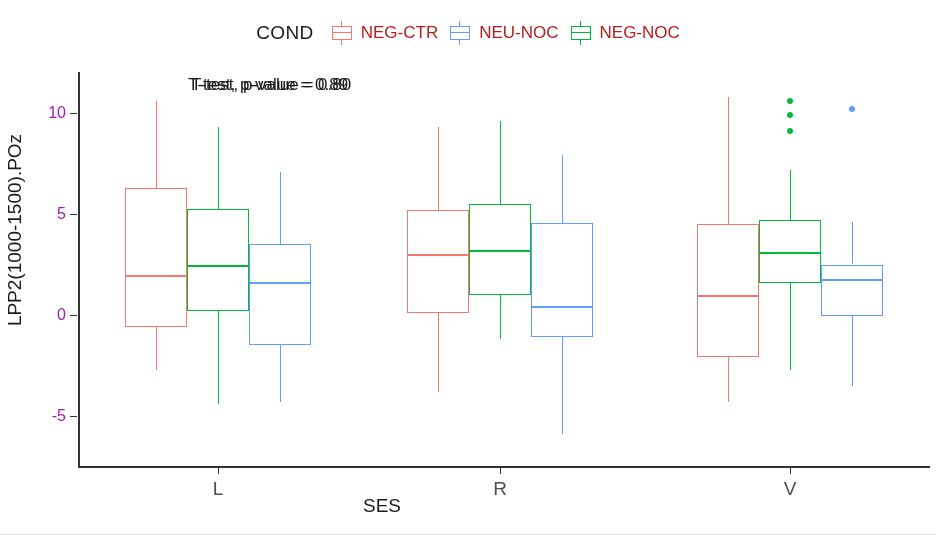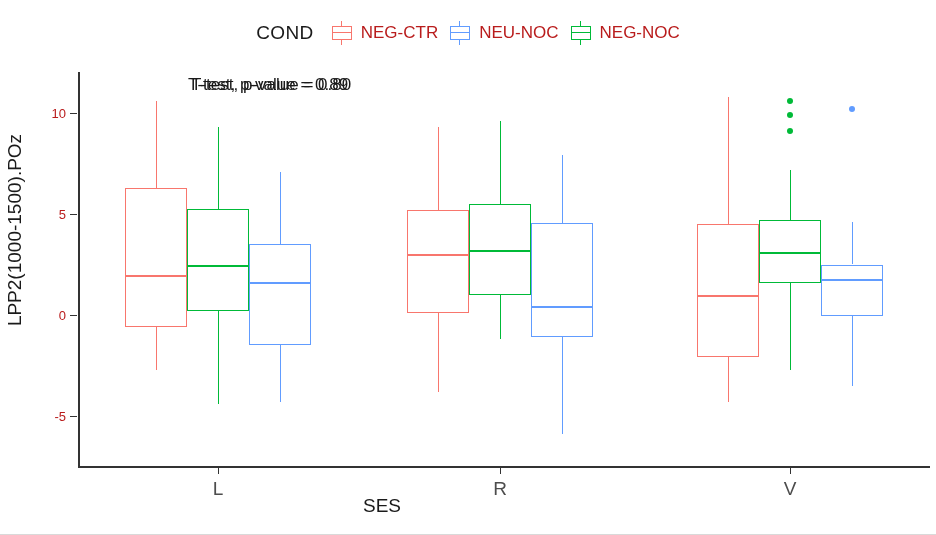--- a/index.html
+++ b/index.html
@@ -156,8 +156,8 @@
     right: 0;
     width: 60px;
     text-align: right;
-    font-size: 13px;
-    color: #b91c1c;
+    font-size: 16px;
+    color: #a21caf;
     transform: translateY(-50%);
   }
   .x-tick-mark {

